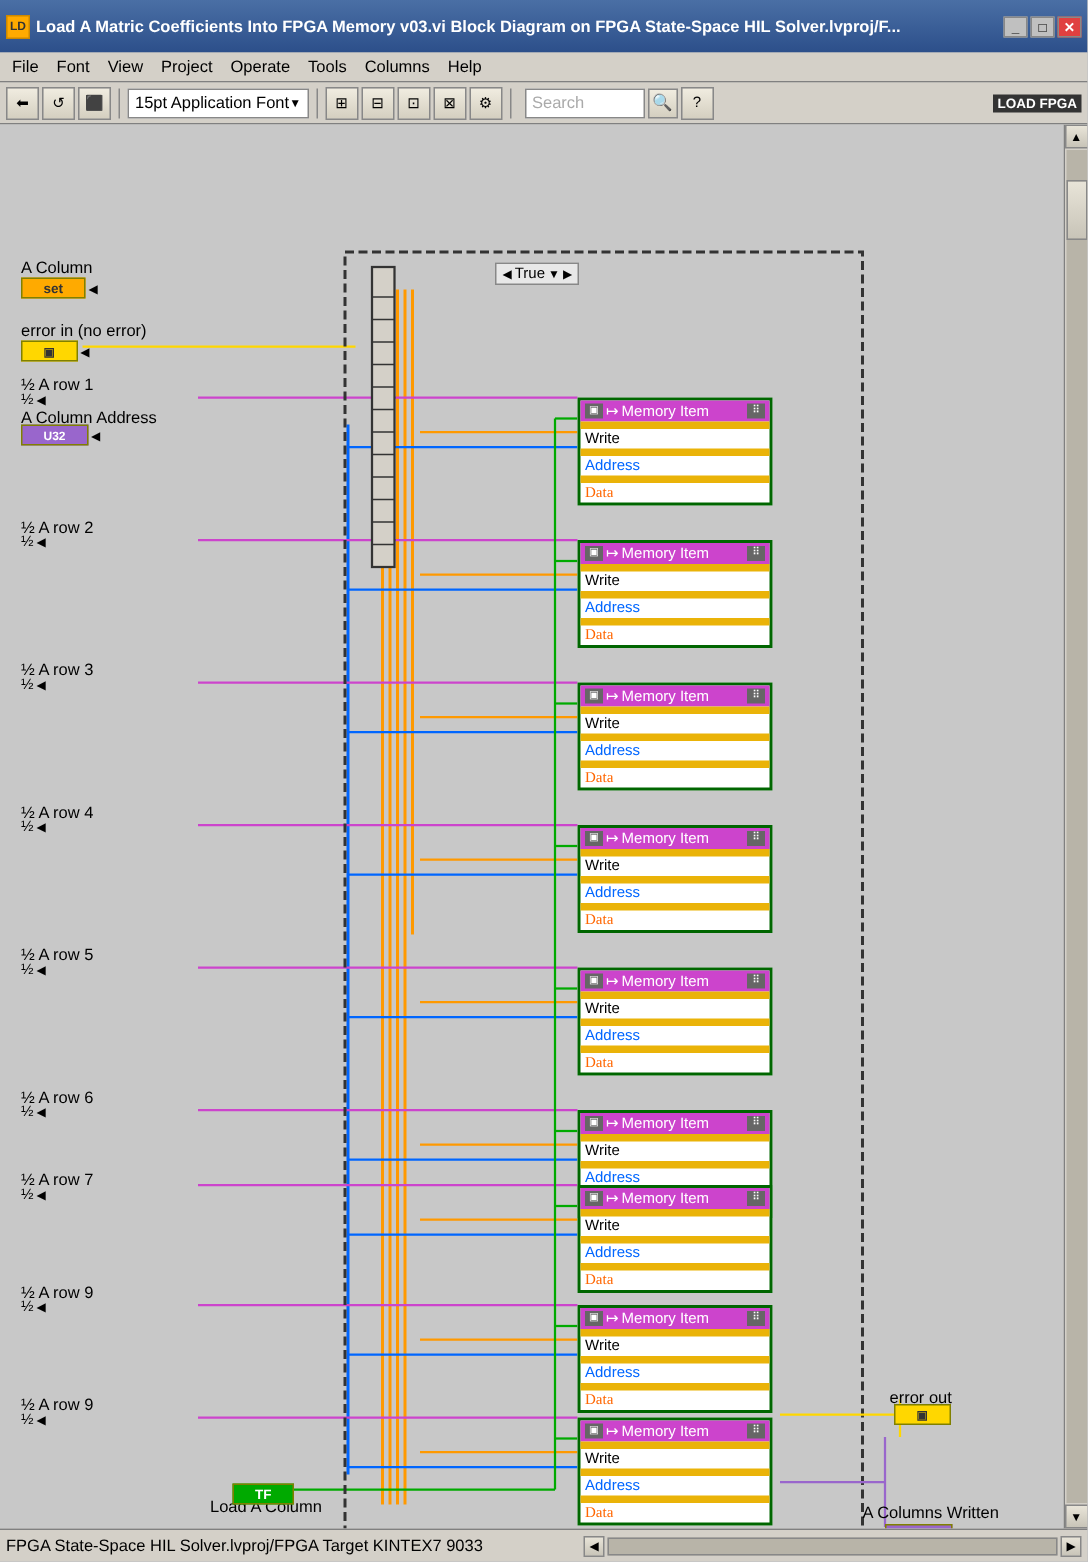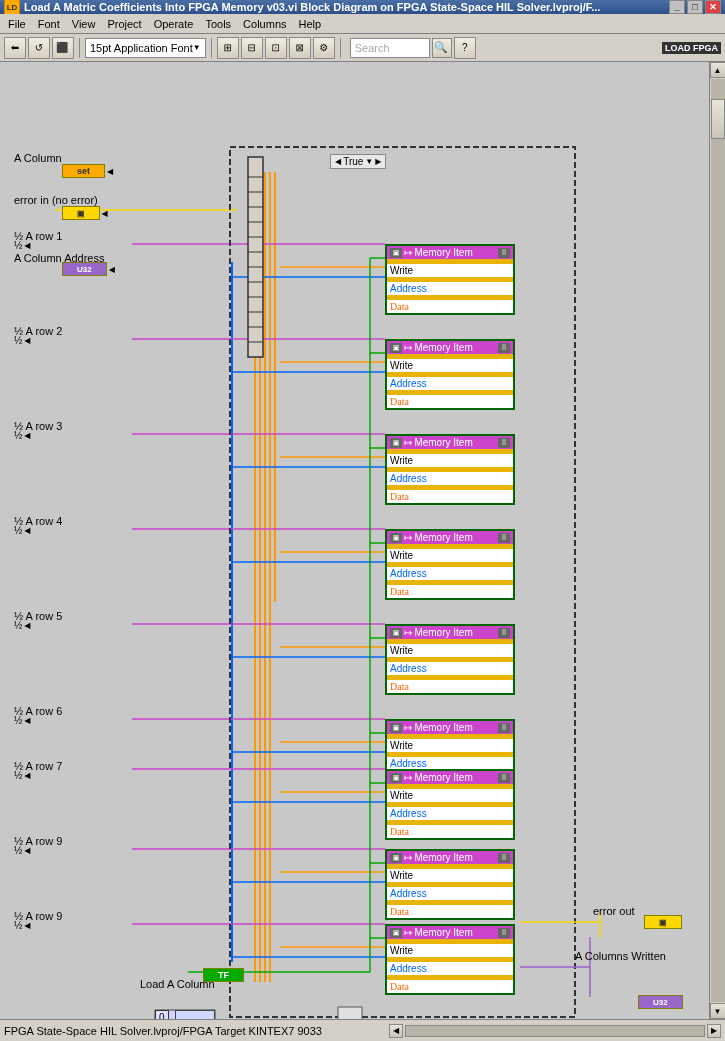--- a/index.html
+++ b/index.html
@@ -18,7 +18,7 @@
     .title-bar {
       background: linear-gradient(to bottom, #4a6fa5, #2c4f8a);
       color: white;
-      height: 14px;
+      height: 35px;
       display: flex;
       align-items: center;
       padding: 0 4px;

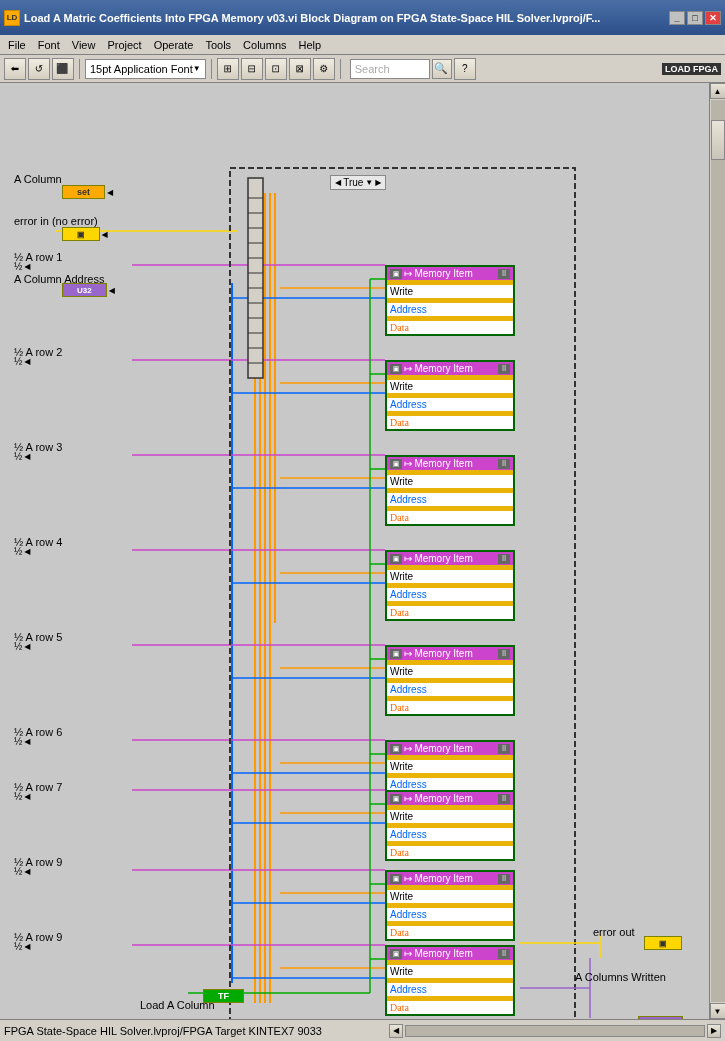--- a/index.html
+++ b/index.html
@@ -272,7 +272,6 @@
       font-size: 9px;
       font-weight: bold;
       padding: 0 14px;
-      margin-left: 48px;
     }
     .term-set { background: #ffaa00; color: #333; }
     .term-u32 { background: #9966cc; color: white; }

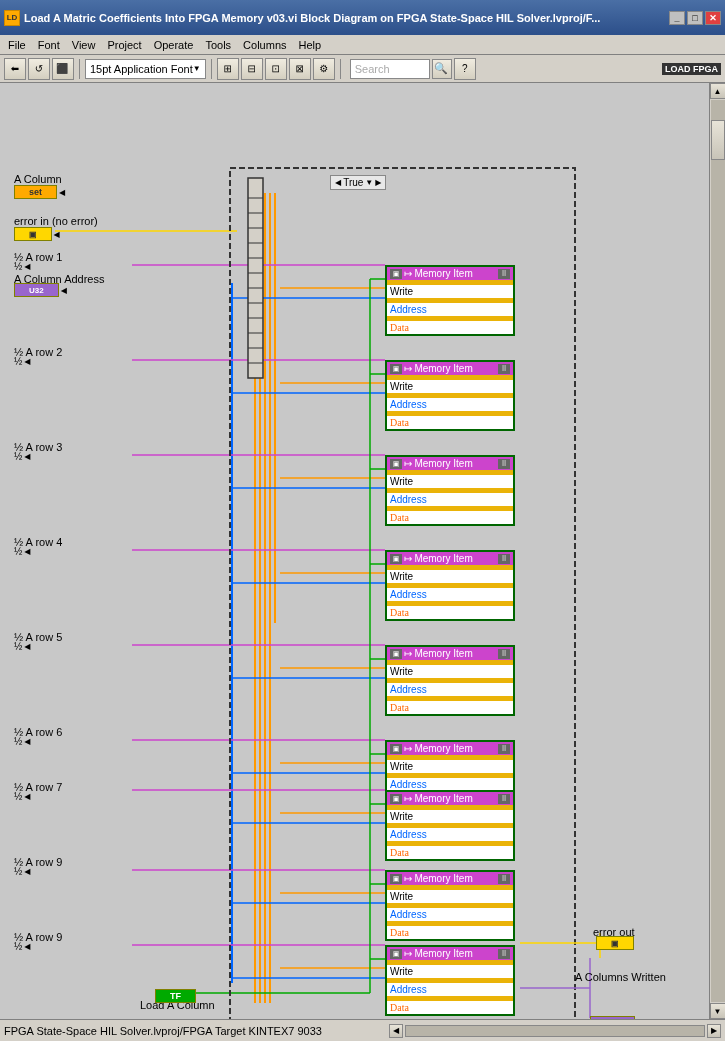--- a/index.html
+++ b/index.html
@@ -692,7 +692,7 @@
         <div class="term-box term-err2" style="font-size:8px;">▣</div>
       </div>
 
-      <div class="node-label" style="top:888px;left:575px;text-align:right;">A Columns Written</div>
+      <div class="node-label" style="top:920px;left:575px;text-align:right;">A Columns Written</div>
       <div class="terminal" style="top:933px;left:590px;">
         <div class="term-box term-out" style="font-size:8px;">U32</div>
       </div>

